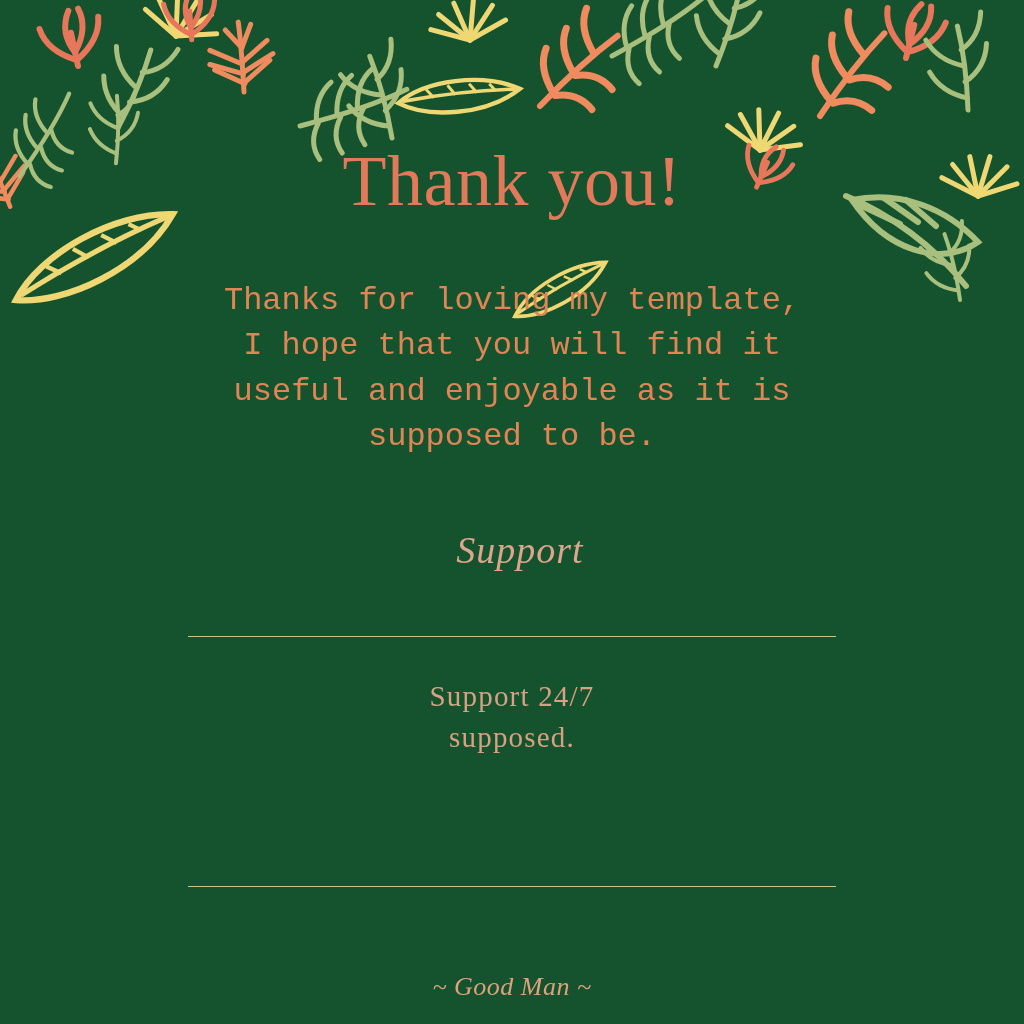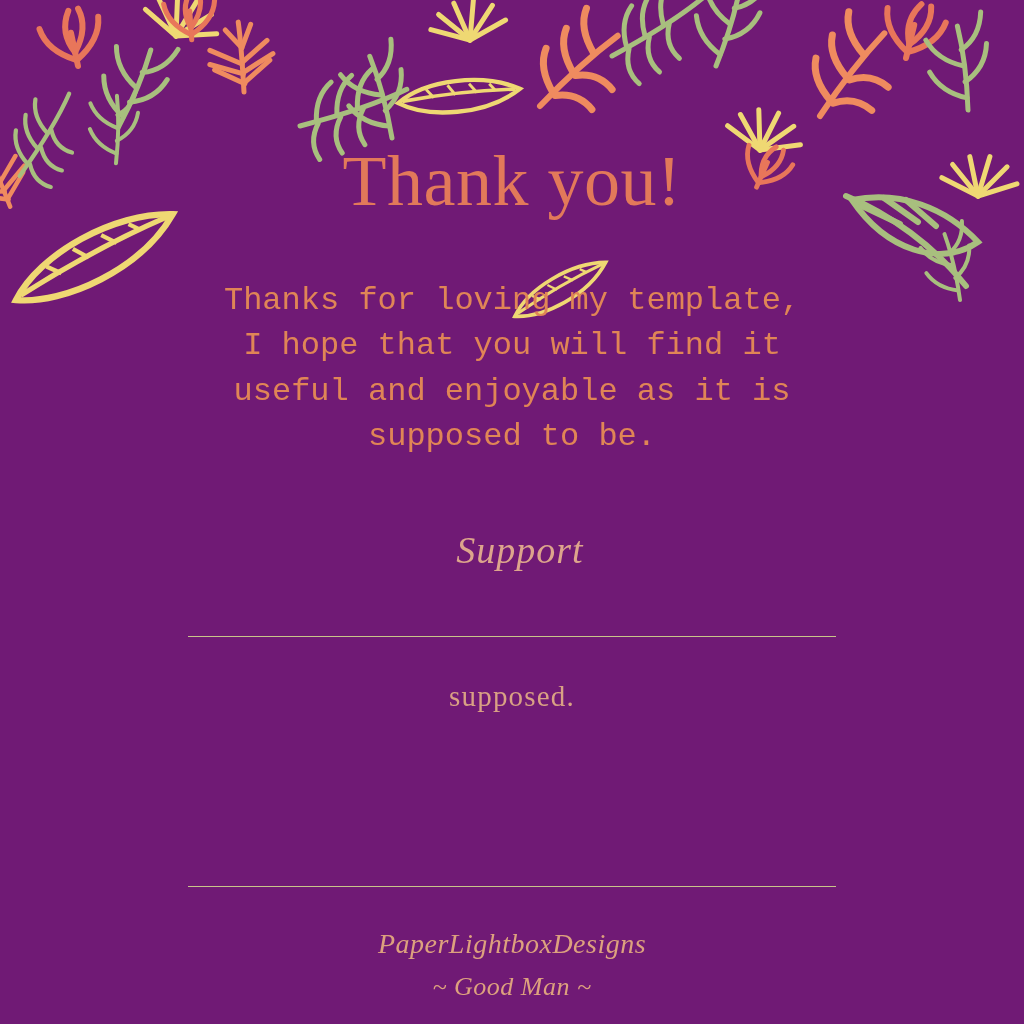--- a/index.html
+++ b/index.html
@@ -18,7 +18,7 @@
     position: relative;
     width: 1024px;
     height: 1024px;
-    background: #701a75;
+    background: #14532d;
     overflow: hidden;
   }
   

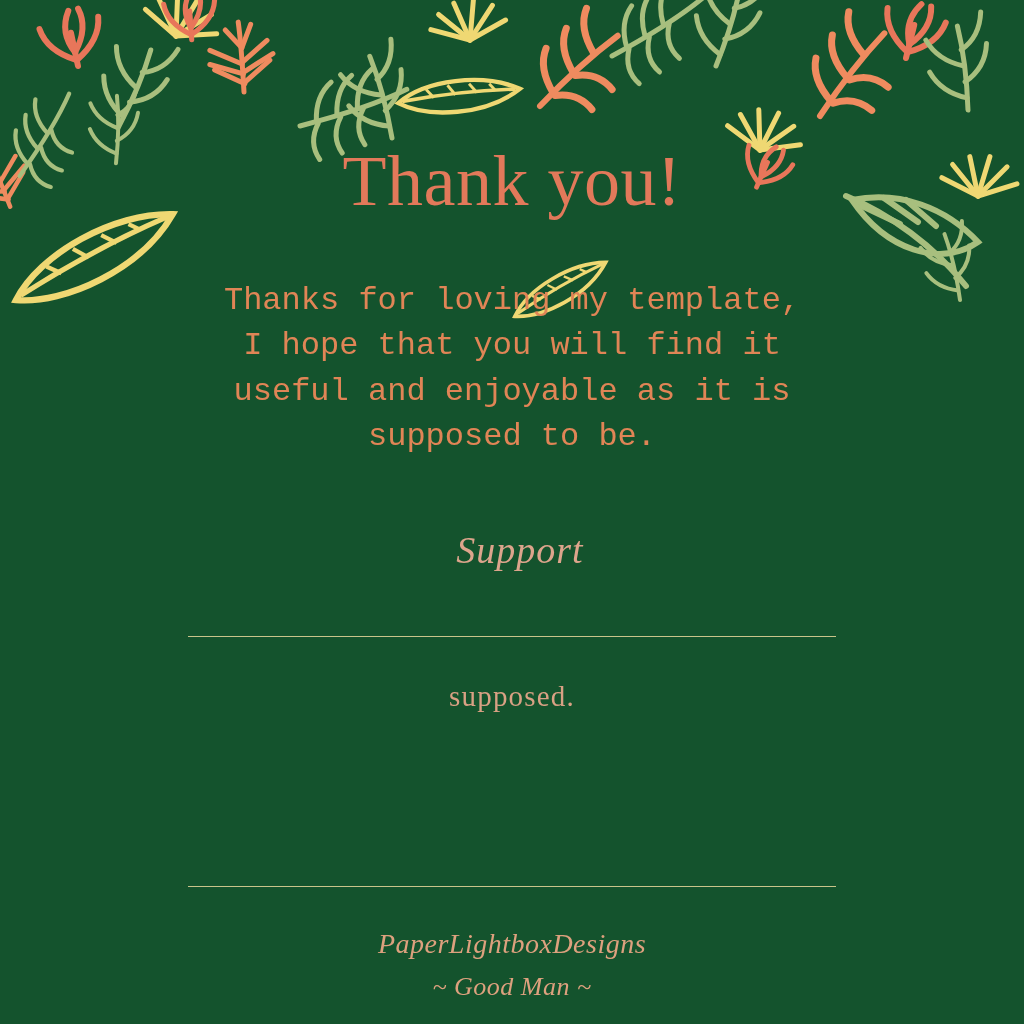--- a/index.html
+++ b/index.html
@@ -237,6 +237,7 @@
     <div class="rule" id="rule-top"></div>
 
     <div class="support-body">
+      <div>Support 24/7</div>
       <div>supposed.</div>
     </div>
 

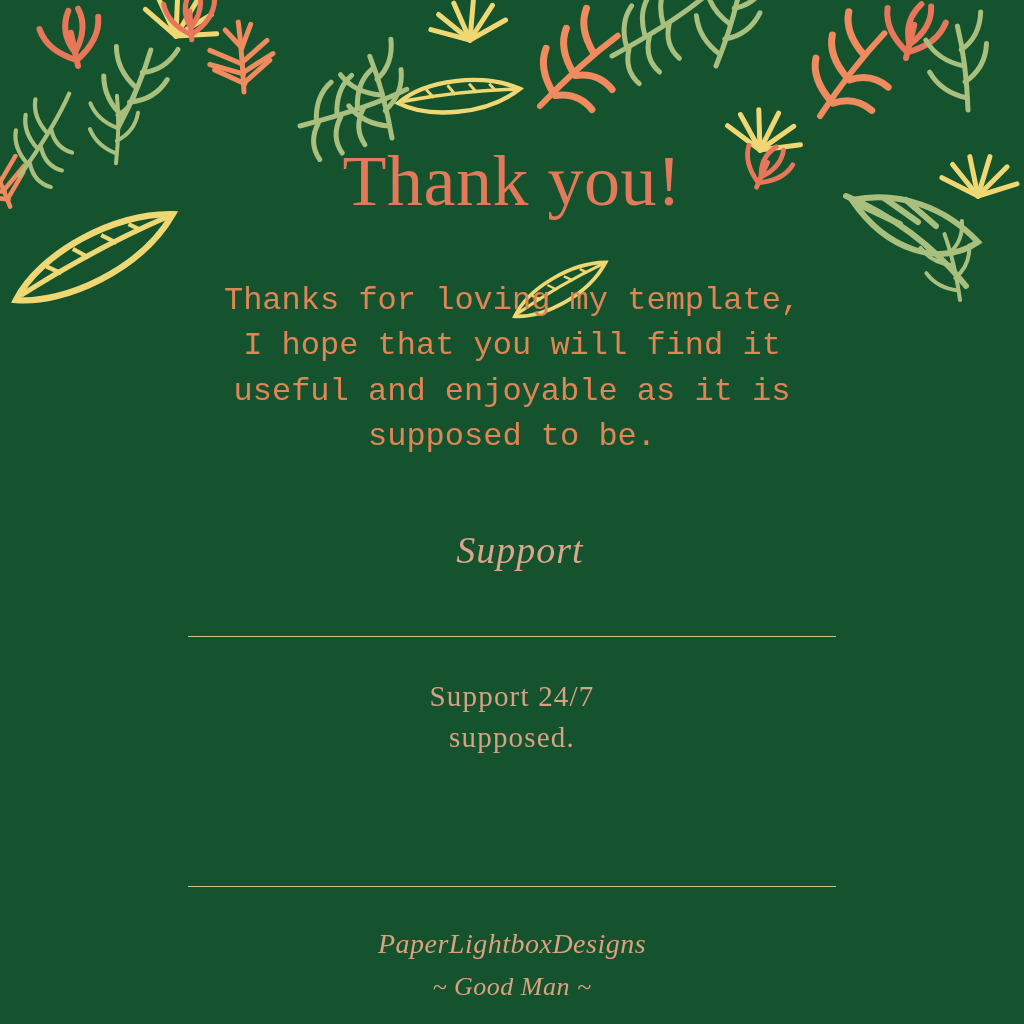--- a/index.html
+++ b/index.html
@@ -243,7 +243,6 @@
 
     <div class="rule" id="rule-bottom"></div>
 
-    <div class="brand">PaperLightboxDesigns</div>
 
     <div class="brand-sub">~ Good Man ~</div>
 

